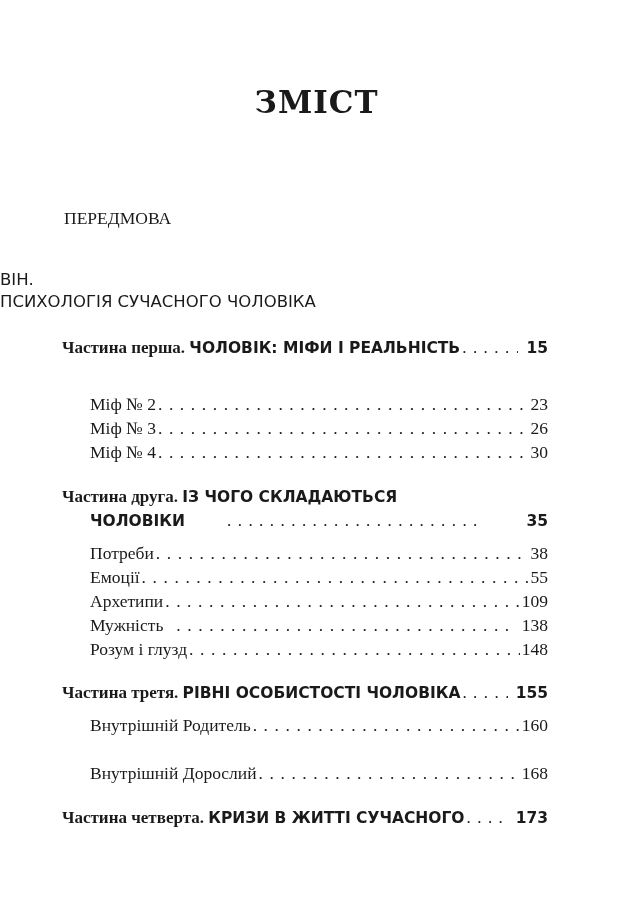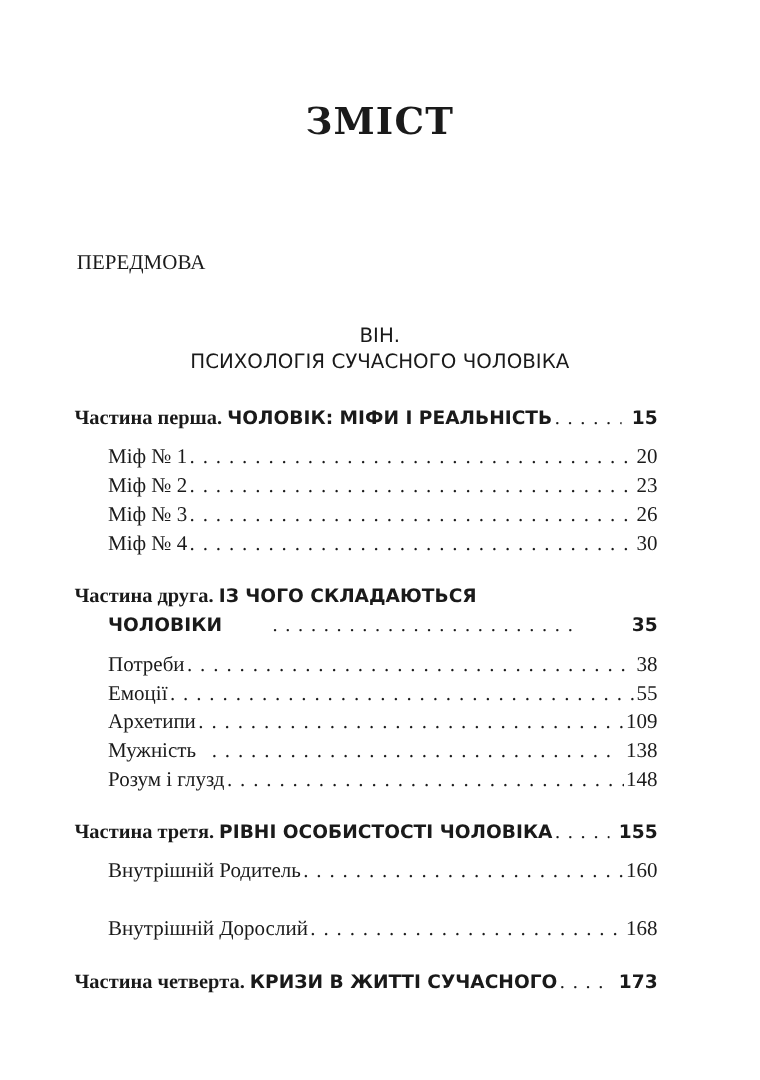--- a/index.html
+++ b/index.html
@@ -31,7 +31,7 @@
   .row.part .pg { font-family: "DejaVu Sans", sans-serif; font-weight: bold; font-size: 15.5px; padding-left: 6px; }
   .row.cont { left: 90px; width: 458px; }
   .section-heading {
-    position: absolute; left: 0; width: 633px; text-align: center;
+    position: absolute; left: 0; width: 633px; 
     font-family: "DejaVu Sans", sans-serif; font-size: 16.5px; line-height: 24px;
   }
 </style>

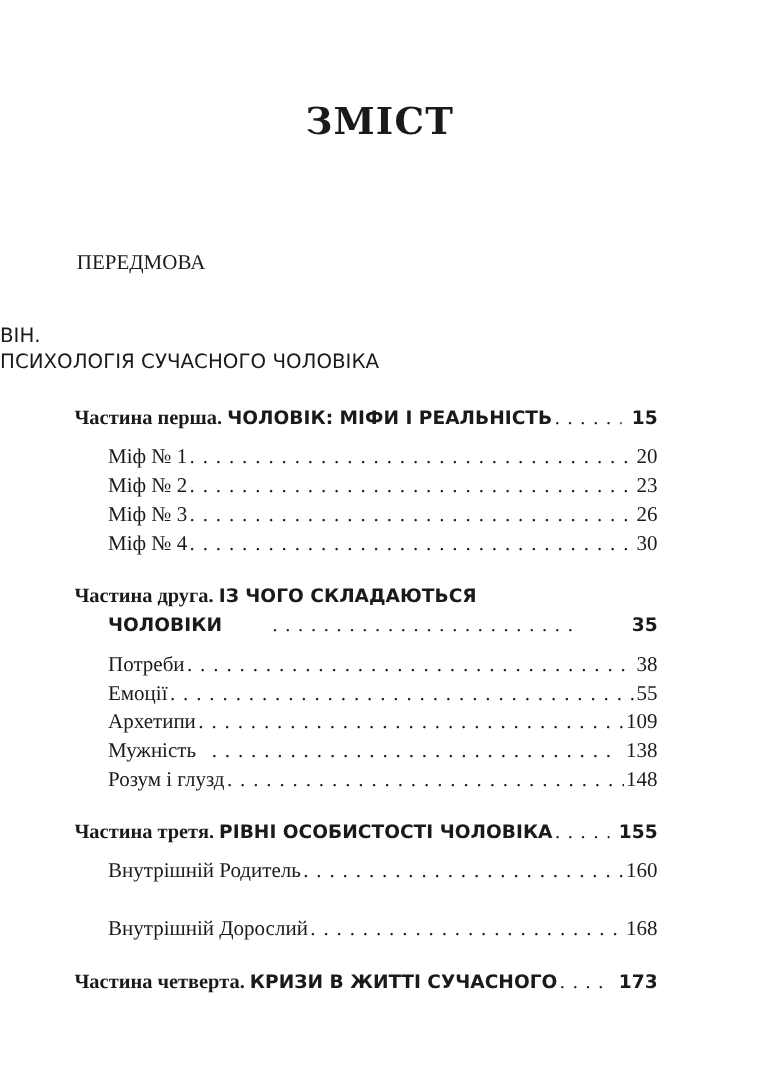--- a/index.html
+++ b/index.html
@@ -55,11 +55,6 @@
     <span class="lbl"><span>Частина перша.</span> <span class="caps">ЧОЛОВІК: МІФИ І РЕАЛЬНІСТЬ</span></span>
     <span class="dots"></span>
     <span class="pg">15</span>
-  </div>
-  <div class="row sub" style="top:370px;">
-    <span class="lbl">Міф № 1</span>
-    <span class="dots"></span>
-    <span class="pg">20</span>
   </div>
   <div class="row sub" style="top:394px;">
     <span class="lbl">Міф № 2</span>

